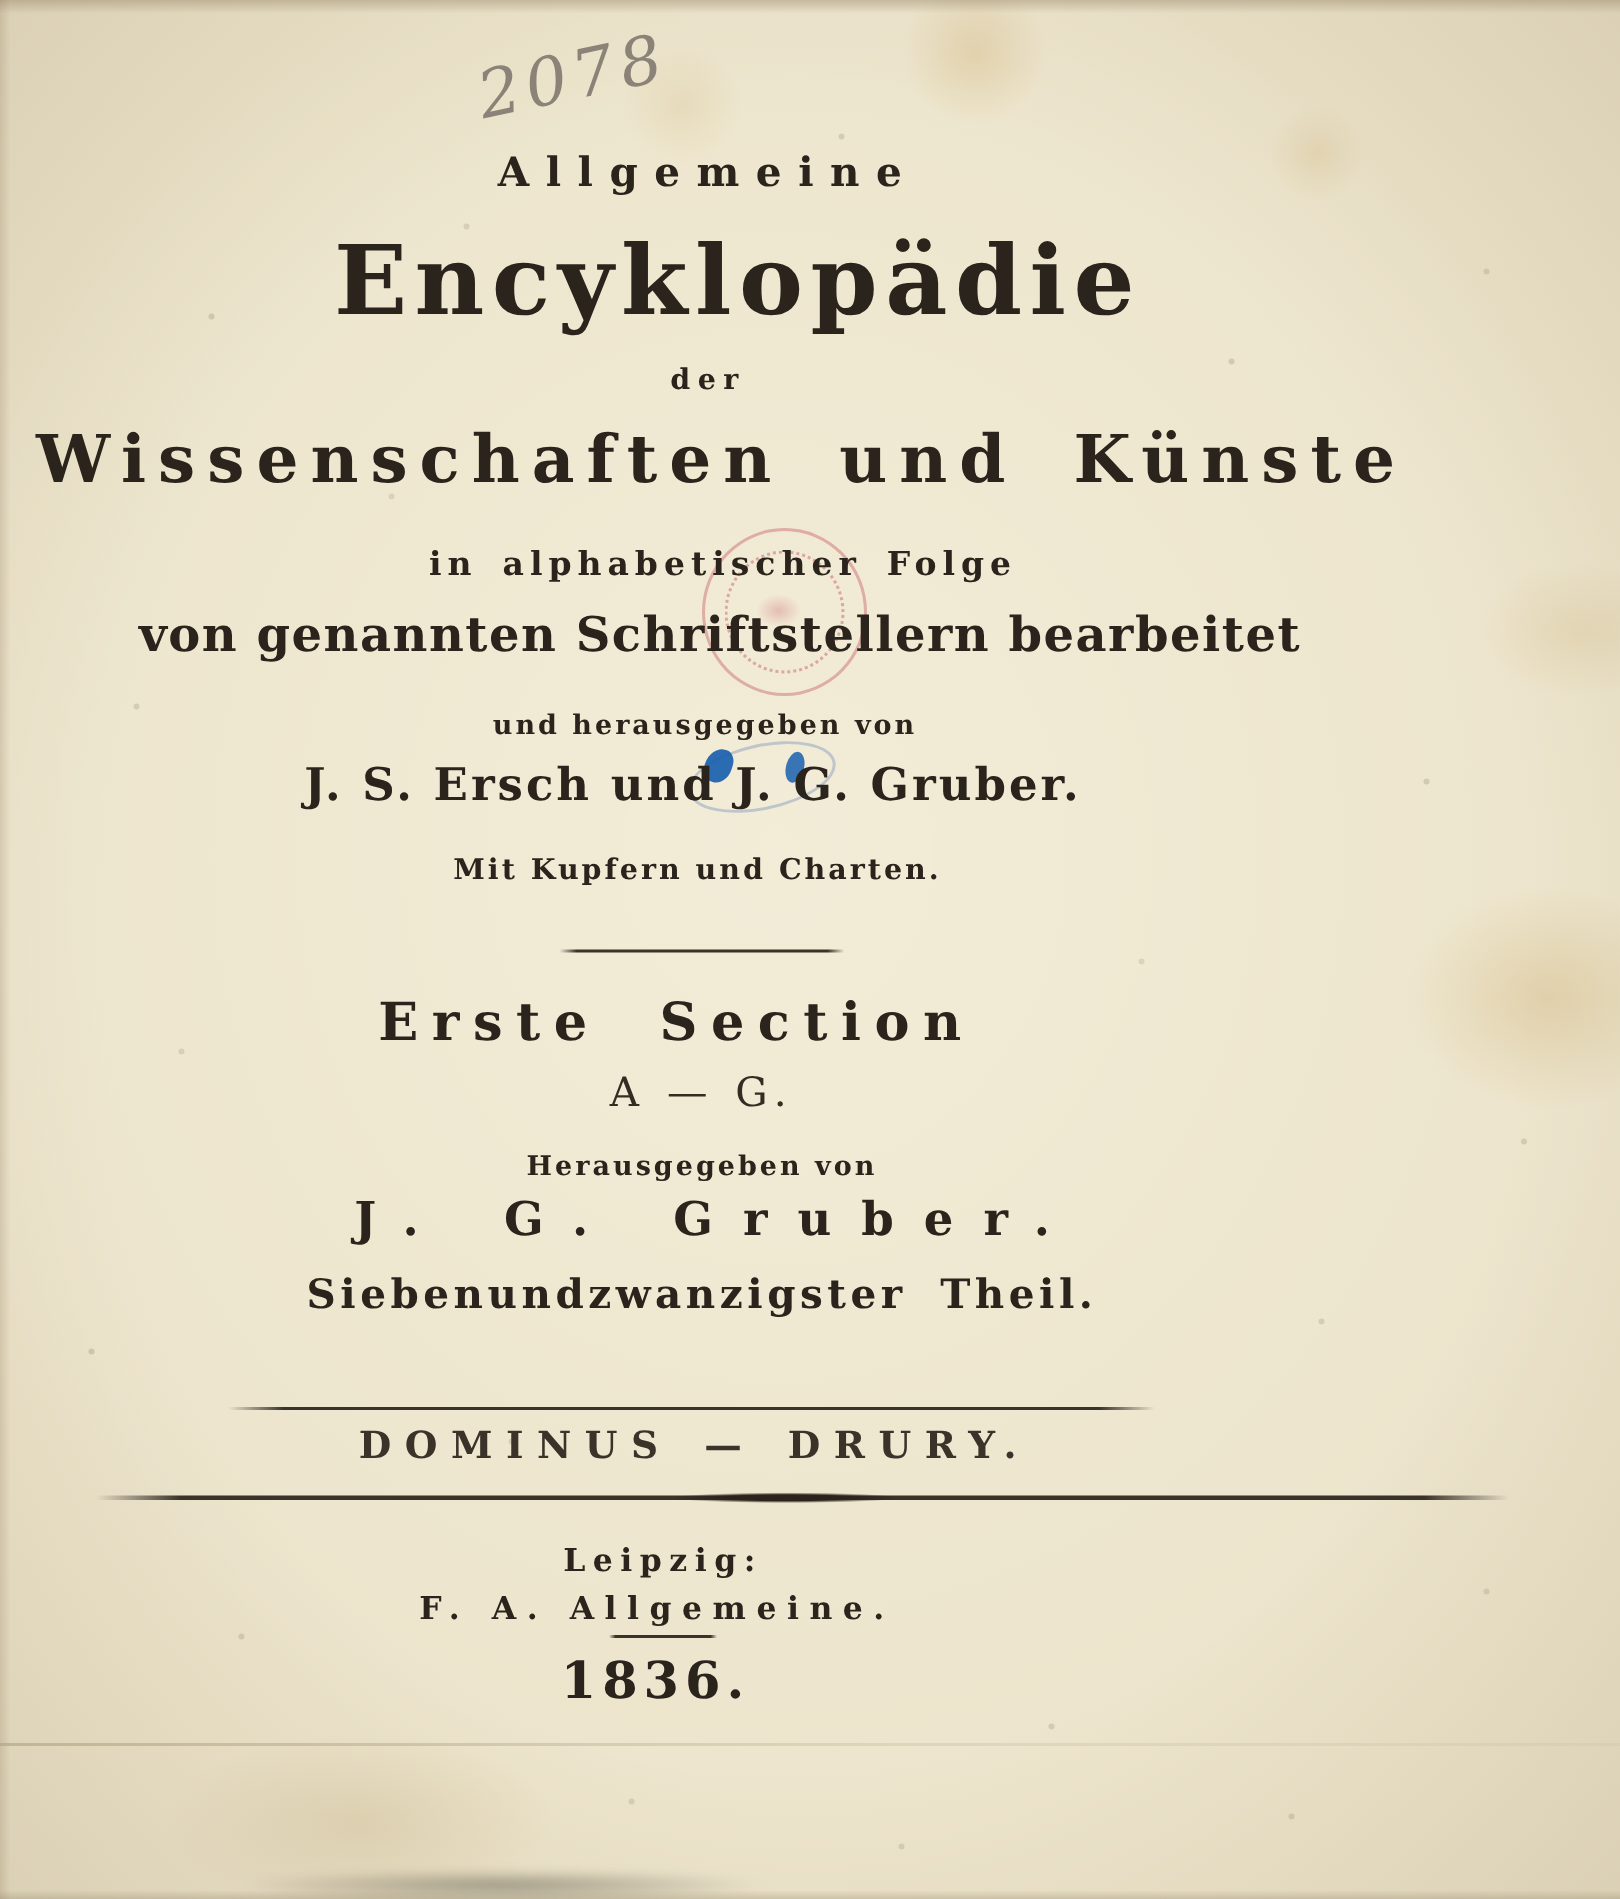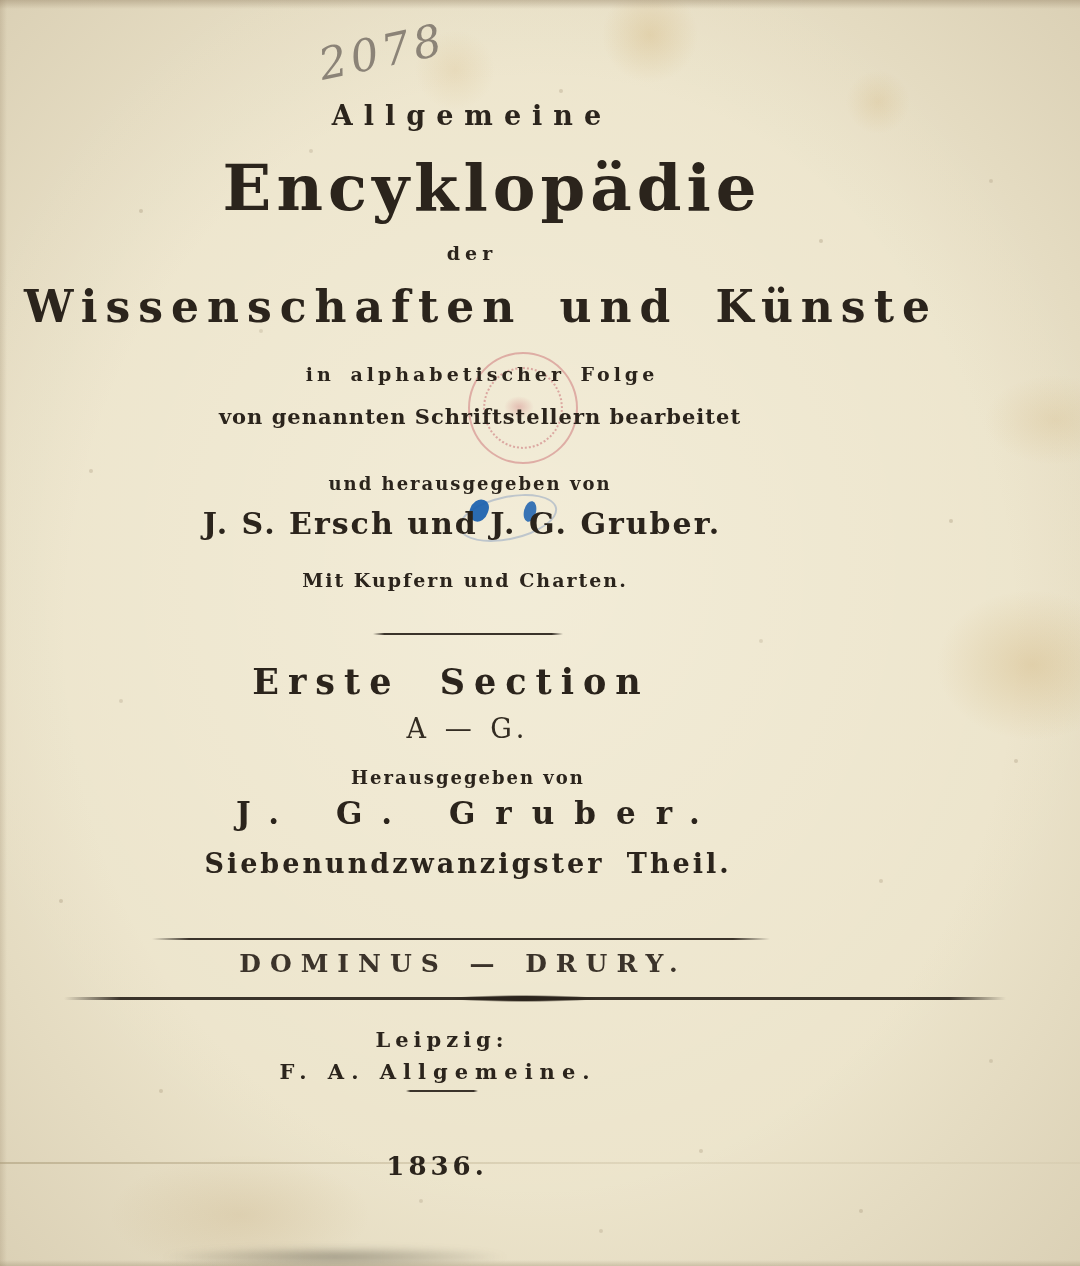--- a/index.html
+++ b/index.html
@@ -52,7 +52,7 @@
   .encyklo{left:492px;top:150px;font-size:64px;font-weight:bold;letter-spacing:5px;}
   .der{left:472px;top:242px;font-size:19px;font-weight:bold;letter-spacing:5px;}
   .wissensch{left:481px;top:281px;font-size:44px;font-weight:bold;letter-spacing:8px;word-spacing:14px;}
-  .alphabet{left:482px;top:363px;font-size:19px;font-weight:bold;letter-spacing:4px;word-spacing:5px;}
+  .alphabet{left:482px;top:363px;font-size:22px;font-weight:bold;letter-spacing:4px;word-spacing:5px;}
   .vongenannt{left:480px;top:404px;font-size:21px;font-weight:bold;letter-spacing:1px;}
   .undherausg{left:470px;top:473px;font-size:18px;font-weight:bold;letter-spacing:2px;}
   .erschgruber{left:462px;top:506px;font-size:30px;font-weight:bold;letter-spacing:2px;}

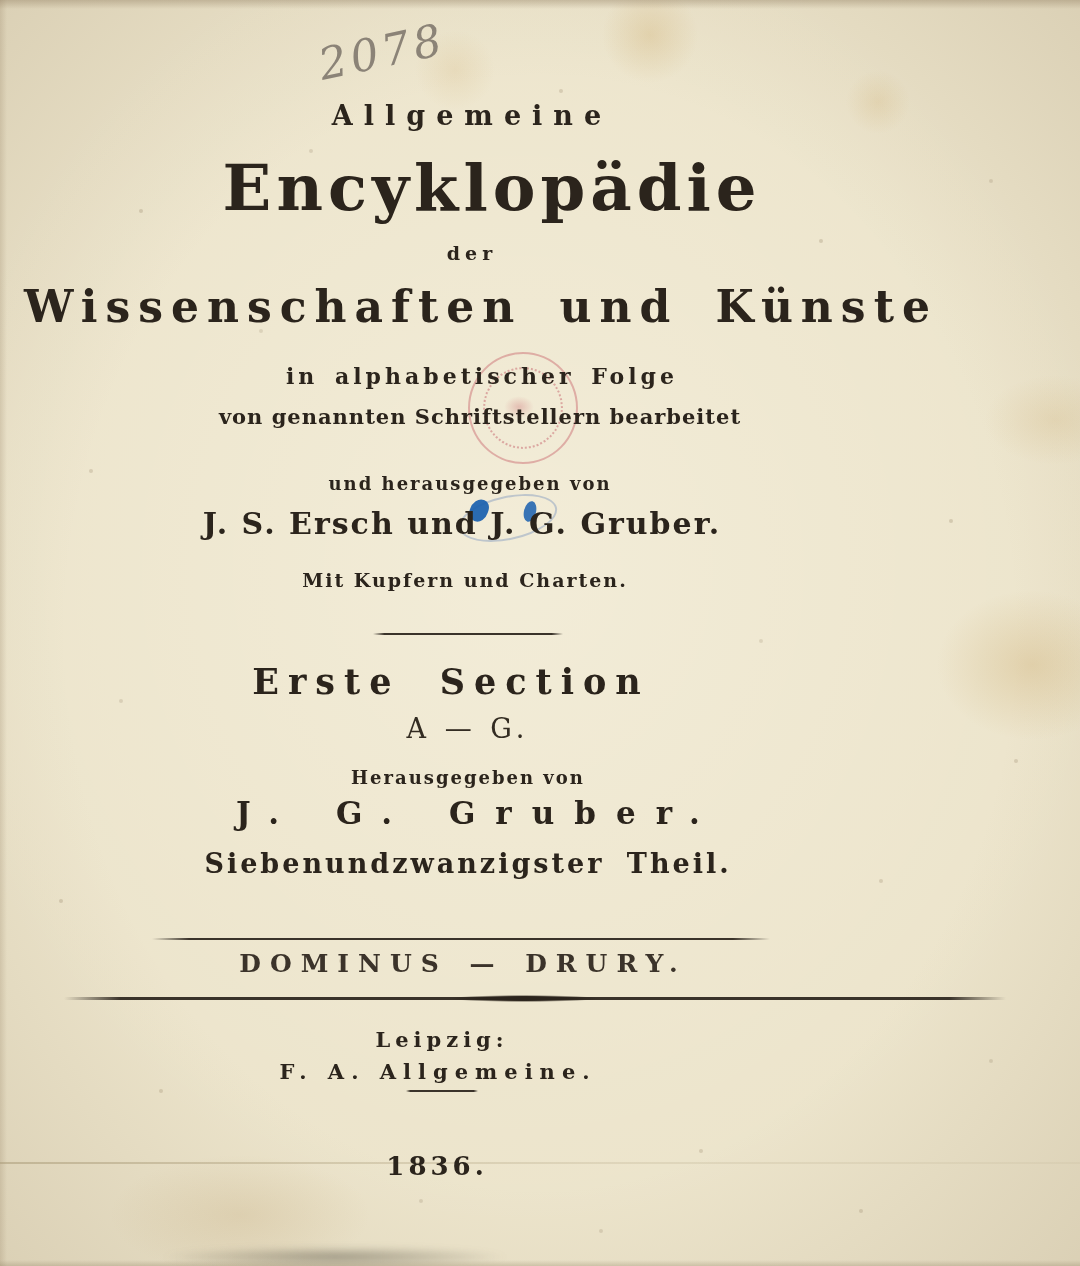--- a/index.html
+++ b/index.html
@@ -53,7 +53,7 @@
   .der{left:472px;top:242px;font-size:19px;font-weight:bold;letter-spacing:5px;}
   .wissensch{left:481px;top:281px;font-size:44px;font-weight:bold;letter-spacing:8px;word-spacing:14px;}
   .alphabet{left:482px;top:363px;font-size:22px;font-weight:bold;letter-spacing:4px;word-spacing:5px;}
-  .vongenannt{left:480px;top:404px;font-size:21px;font-weight:bold;letter-spacing:1px;}
+  .vongenannt{left:480px;top:404px;font-size:32px;font-weight:bold;letter-spacing:1px;}
   .undherausg{left:470px;top:473px;font-size:18px;font-weight:bold;letter-spacing:2px;}
   .erschgruber{left:462px;top:506px;font-size:30px;font-weight:bold;letter-spacing:2px;}
   .mitkupfern{left:465px;top:569px;font-size:19px;font-weight:bold;letter-spacing:2px;}

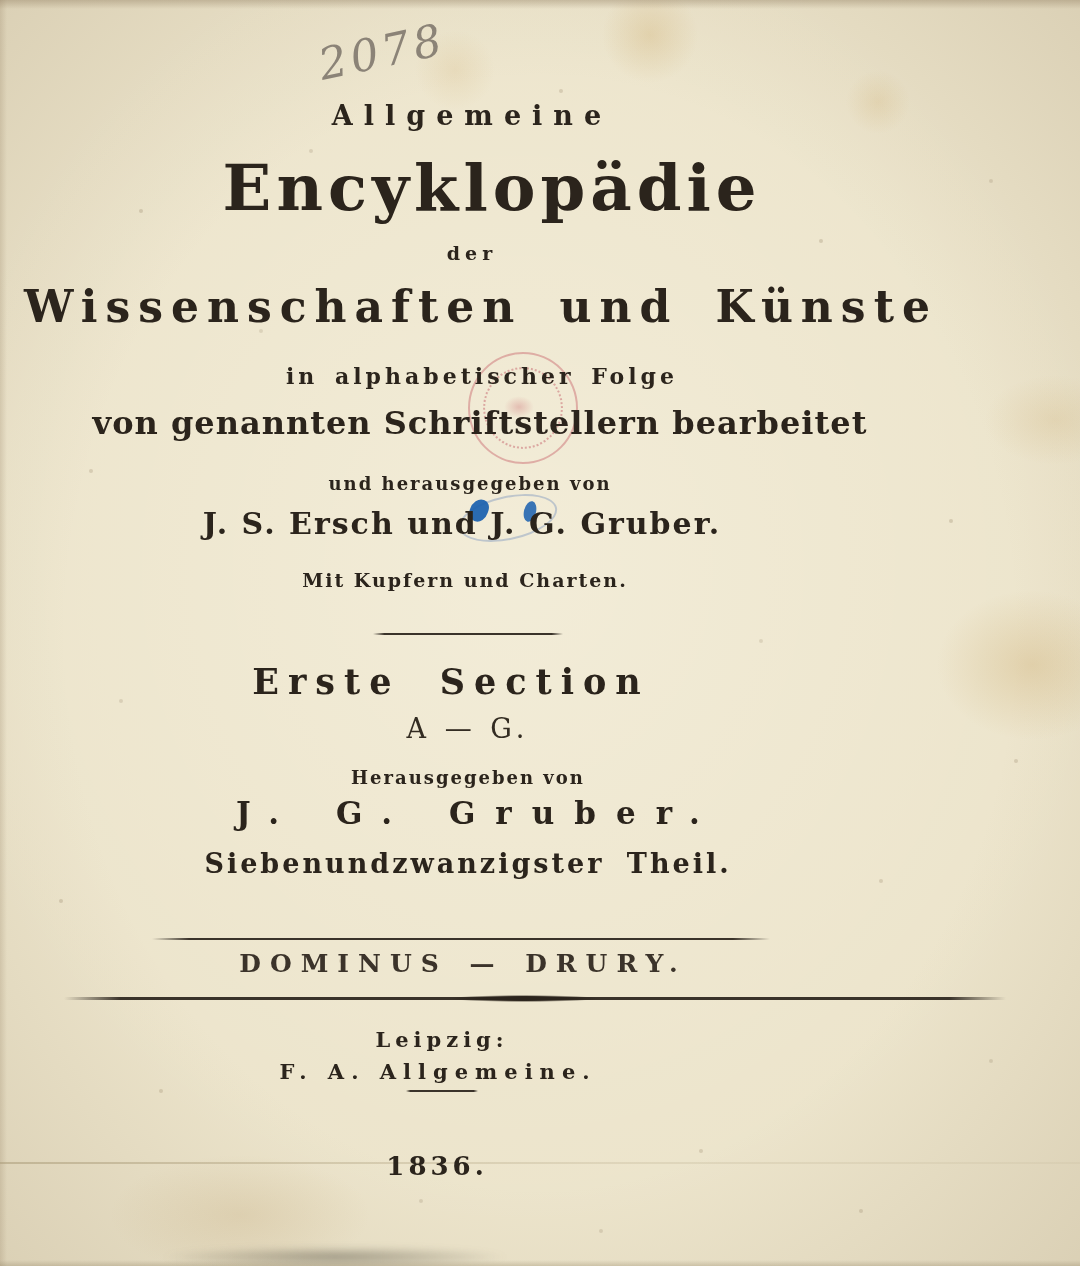--- a/index.html
+++ b/index.html
@@ -65,7 +65,7 @@
   .dominus{left:463px;top:949px;font-size:25px;font-weight:bold;letter-spacing:9px;word-spacing:4px;color:#3b332a;}
   .leipzig{left:442px;top:1027px;font-size:21px;font-weight:bold;letter-spacing:5px;}
   .brockhaus{left:438px;top:1059px;font-size:21px;font-weight:bold;letter-spacing:7px;}
-  .year{left:437px;top:1151px;font-size:26px;font-weight:bold;letter-spacing:4px;}
+  .year{left:437px;top:1101px;font-size:34px;font-weight:bold;letter-spacing:4px;}
   
   .rule{position:absolute;background:linear-gradient(90deg, transparent, #3a332a 6%, #3a332a 94%, transparent);}
   .rule-mid{left:373px;top:633px;width:190px;height:2px;}

